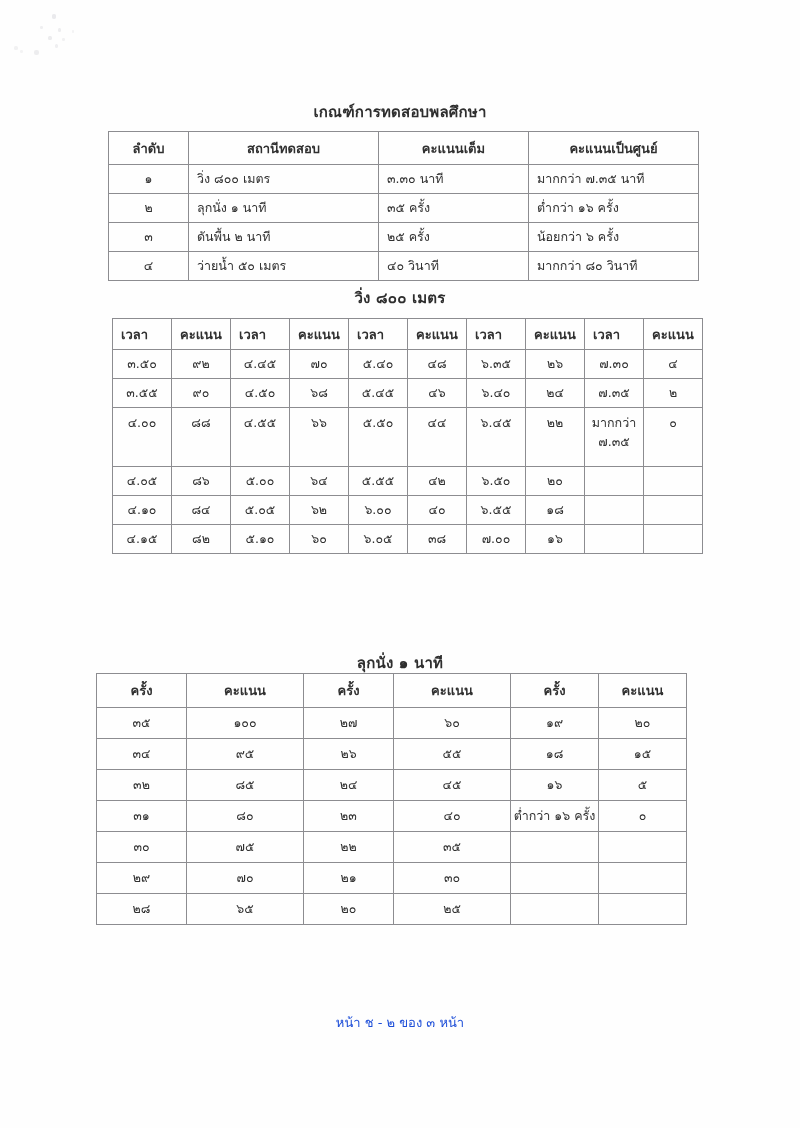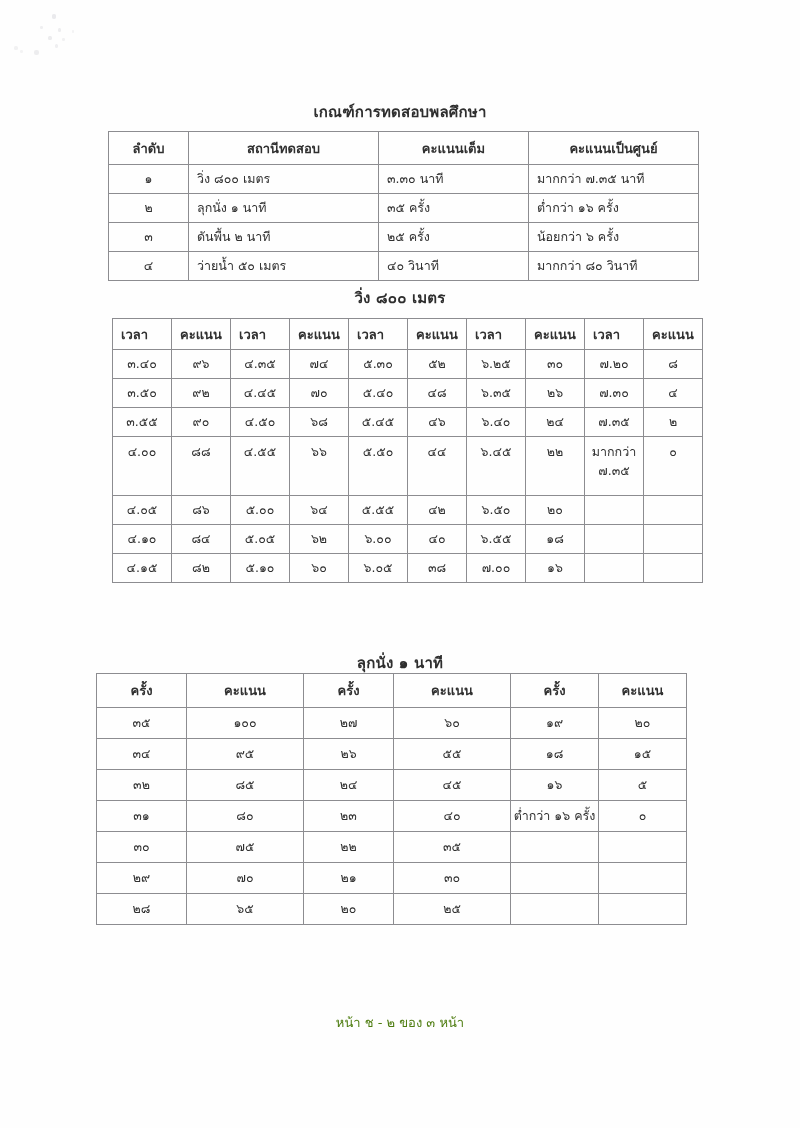--- a/index.html
+++ b/index.html
@@ -197,18 +197,6 @@
     </thead>
     <tbody id="run-body">
         <tr>
-          <td>๓.๔๐</td>
-          <td>๙๖</td>
-          <td>๔.๓๕</td>
-          <td>๗๔</td>
-          <td>๕.๓๐</td>
-          <td>๕๒</td>
-          <td>๖.๒๕</td>
-          <td>๓๐</td>
-          <td>๗.๒๐</td>
-          <td>๘</td>
-        </tr>
-        <tr>
           <td>๓.๕๐</td>
           <td>๙๒</td>
           <td>๔.๔๕</td>

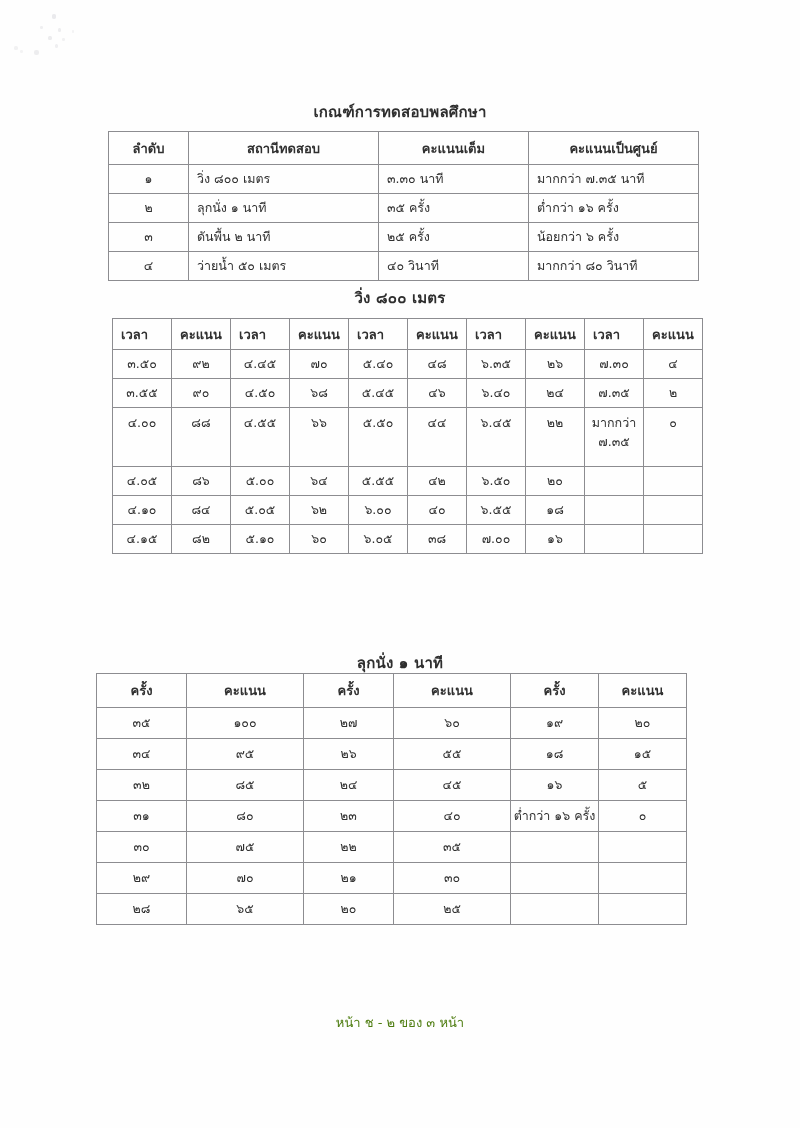--- a/index.html
+++ b/index.html
@@ -102,7 +102,7 @@
     top: 1012px;
     text-align: center;
     font-size: 13px;
-    color: #4d7c0f;
+    color: #1d4ed8;
   }
 </style>
 </head>

